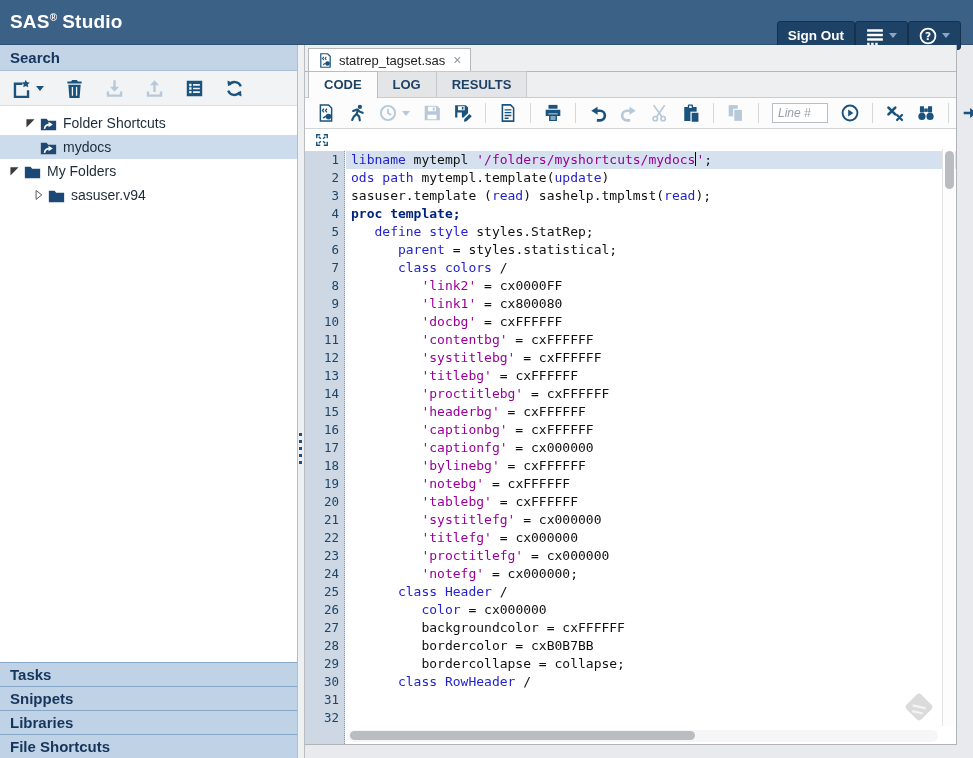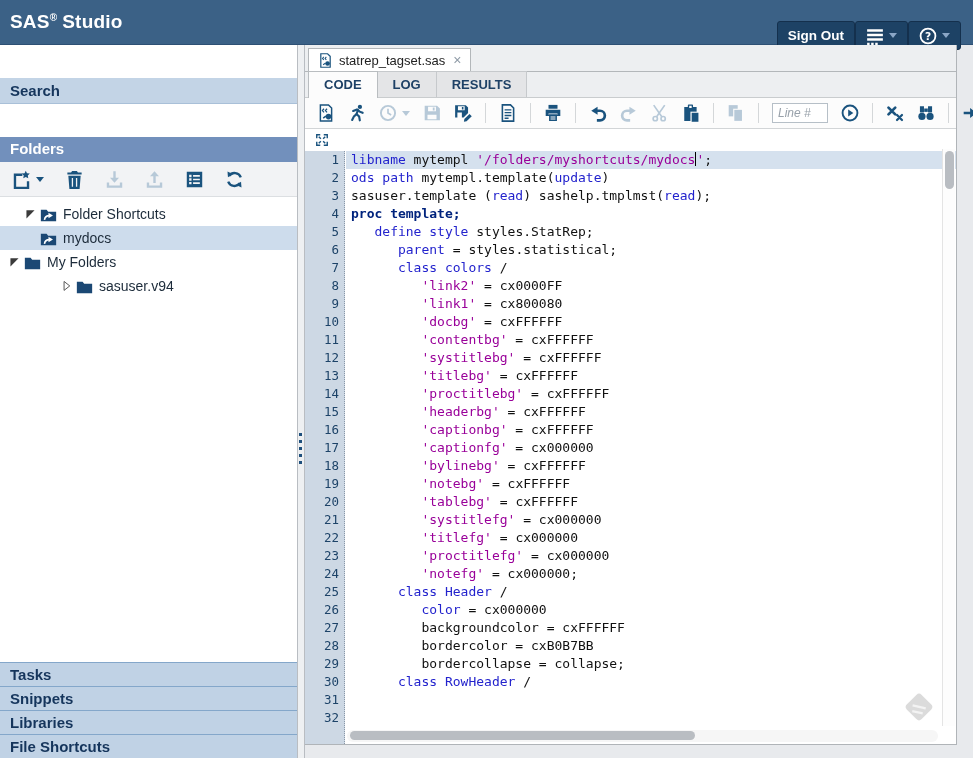--- a/index.html
+++ b/index.html
@@ -22,7 +22,7 @@
 
   
   #sidebar { position:absolute; left:0; top:45px; width:297px; bottom:0; background:#fff; display:flex; flex-direction:column; }
-  .side-hd { height:26px; line-height:25px; background:#c3d4e6; color:#15355c; font-weight:bold; font-size:15px; padding-left:10px; border-bottom:1px solid #a9c0d8;margin-top:33px; }
+  .side-hd { height:26px; line-height:25px; background:#c3d4e6; color:#15355c; font-weight:bold; font-size:15px; padding-left:10px; border-bottom:1px solid #a9c0d8; }
   .side-hd.active { background:#7290bc; color:#fff; height:25px; line-height:24px; border-bottom:none; }
   #folders-toolbar { height:35px; background:#f2f3f5; border-bottom:1px solid #dcdfe2; display:flex; align-items:center; padding-left:12px; gap:21px; }
   .sb-btn { background:none; border:none; color:#1a537e; display:flex; align-items:center; cursor:pointer; padding:0; }

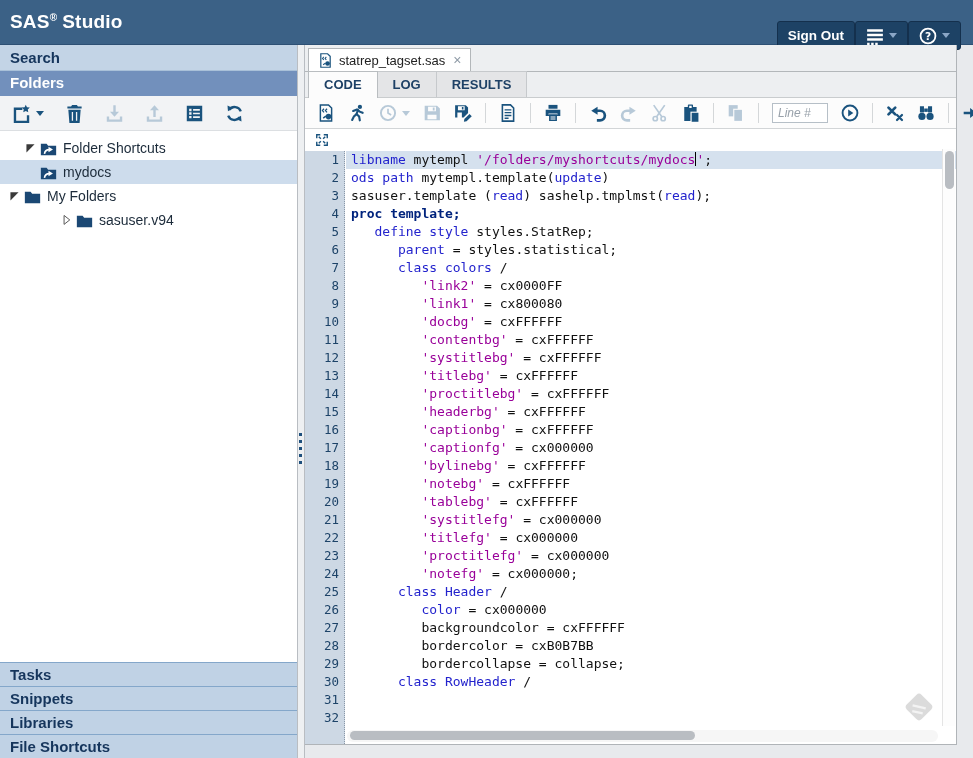--- a/index.html
+++ b/index.html
@@ -126,7 +126,6 @@
 
 <div id="sidebar">
   <div class="side-hd">Search</div>
-  <div class="side-hd active">Folders</div>
   <div id="folders-toolbar">
       <button class="sb-btn">
         <span class="icon">

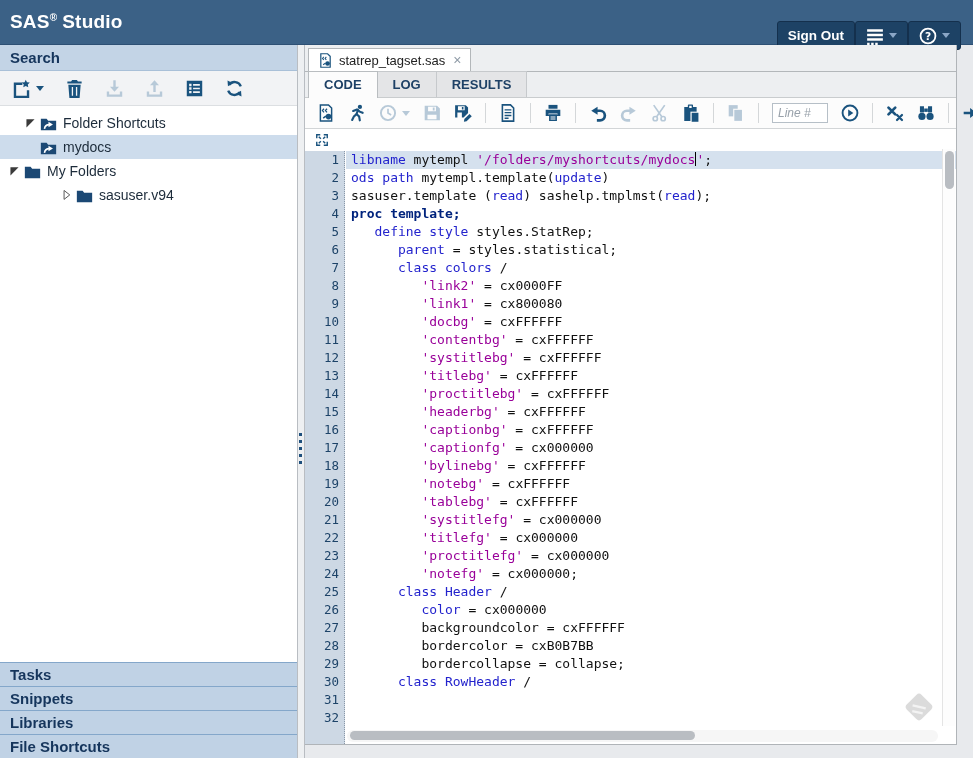--- a/index.html
+++ b/index.html
@@ -210,7 +210,7 @@
           </svg></span>
         <span>My Folders</span>
       </div>
-      <div class="tree-row" style="padding-left: 24px; margin-left: 36px;">
+      <div class="tree-row" style="padding-left: 32px;">
         <span class="tree-marker"><svg viewBox="0 0 16 16">
             <polygon points="5,3 12,8.5 5,14" fill="none" stroke="#555" stroke-width="1.2"></polygon>
           </svg></span>

